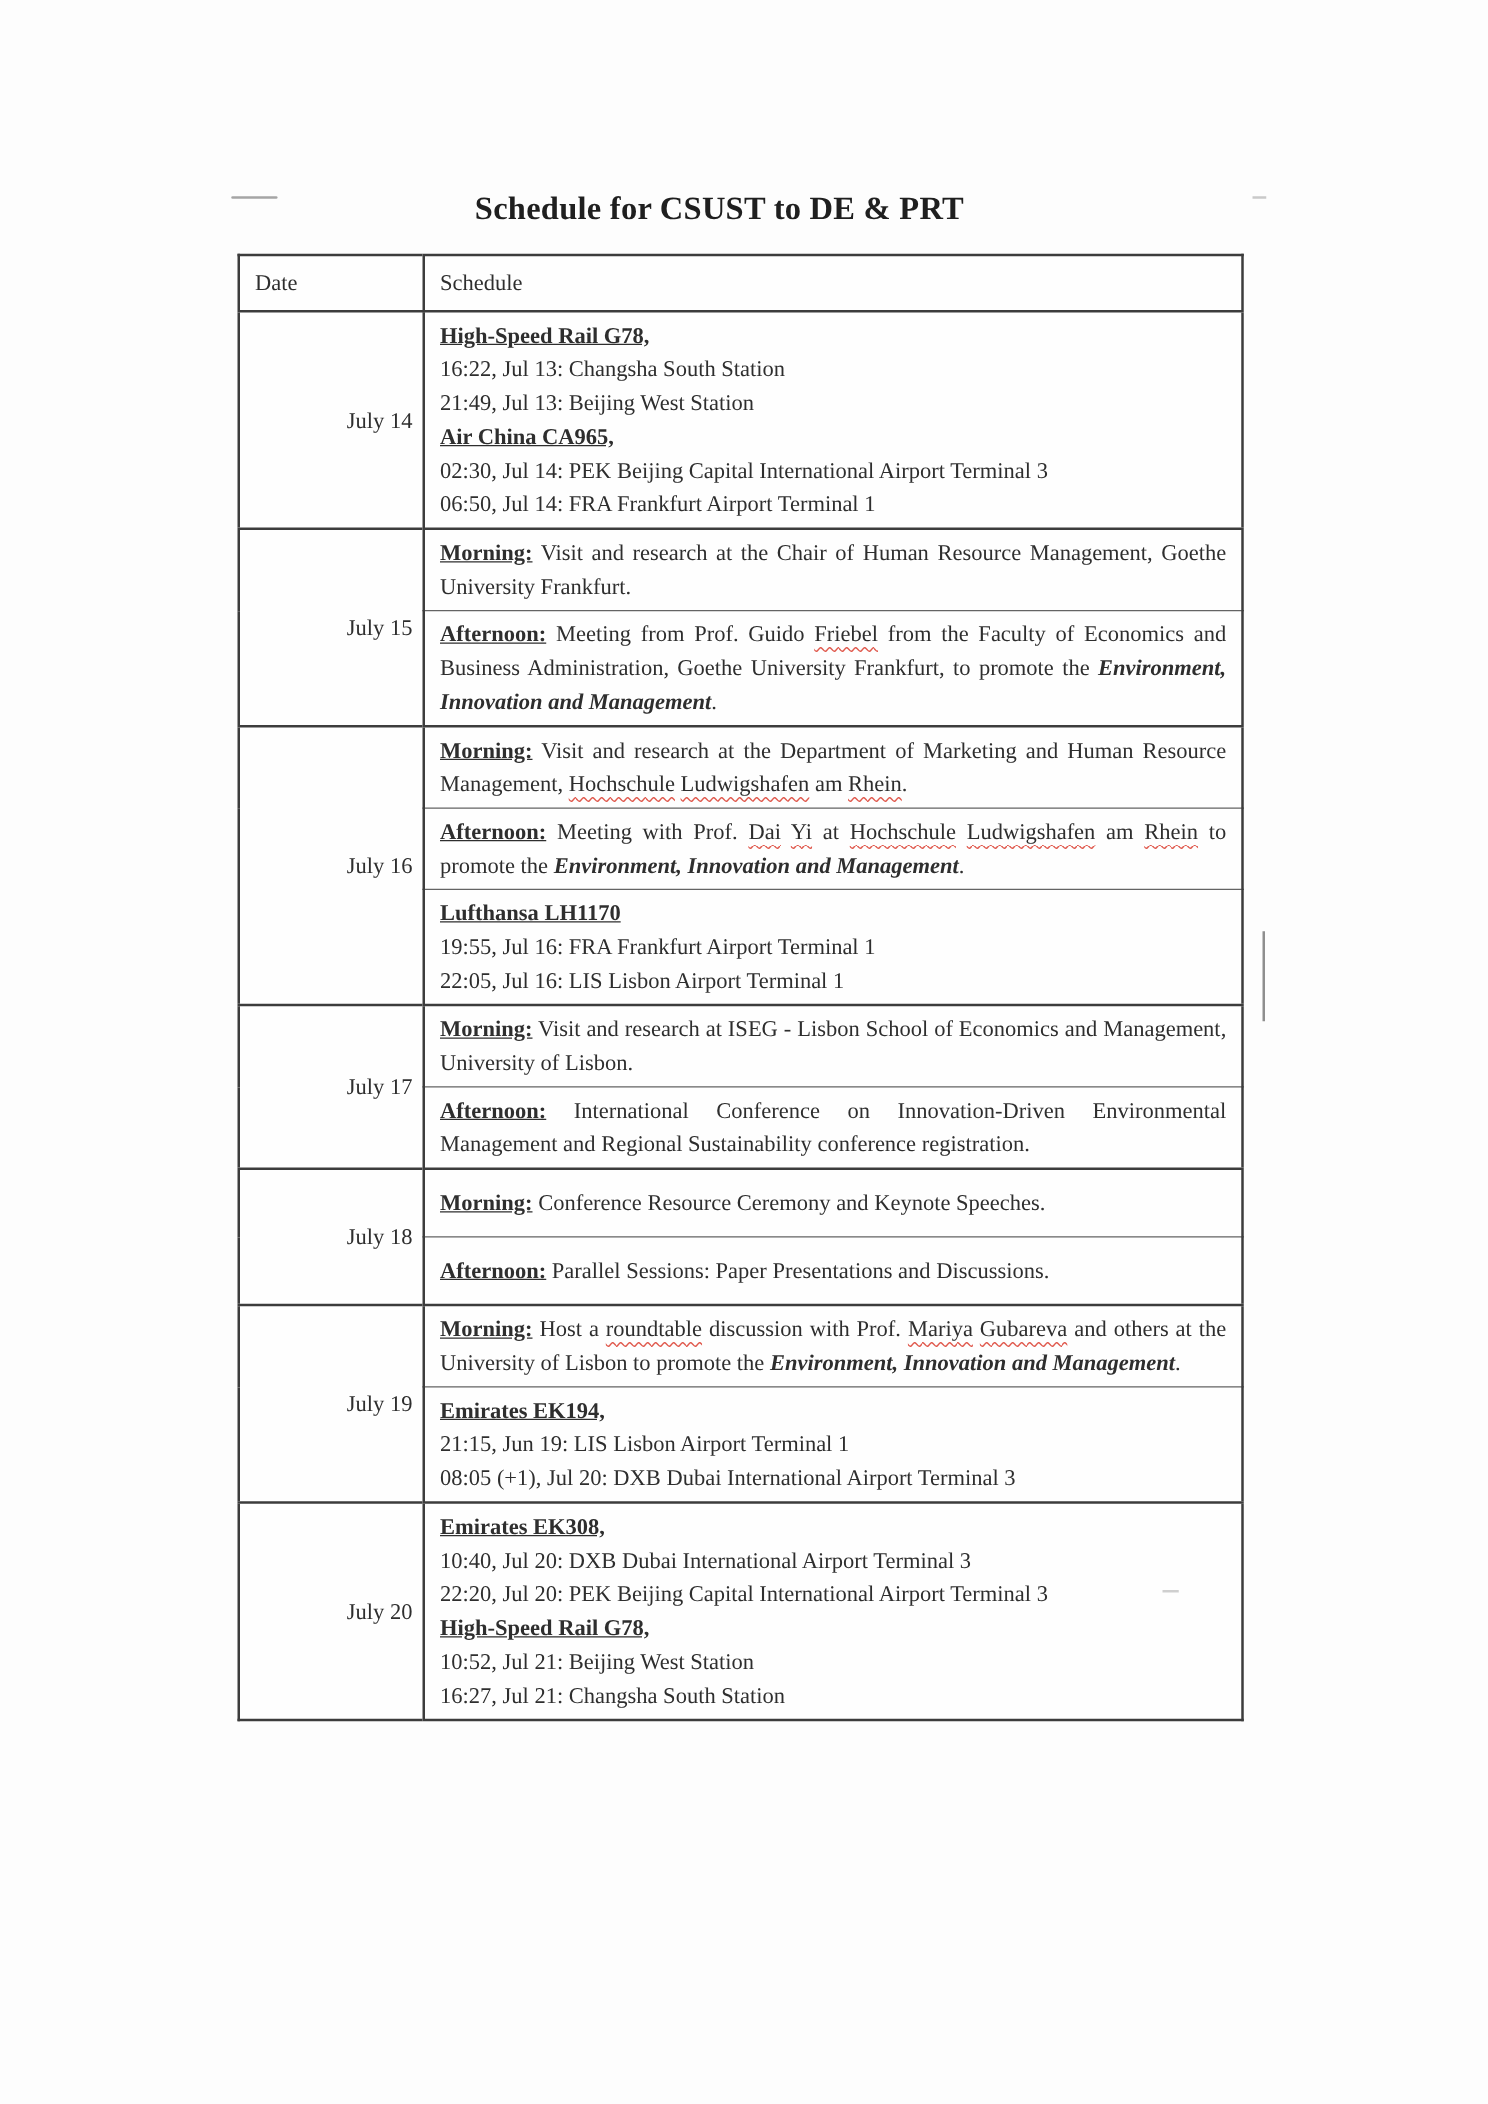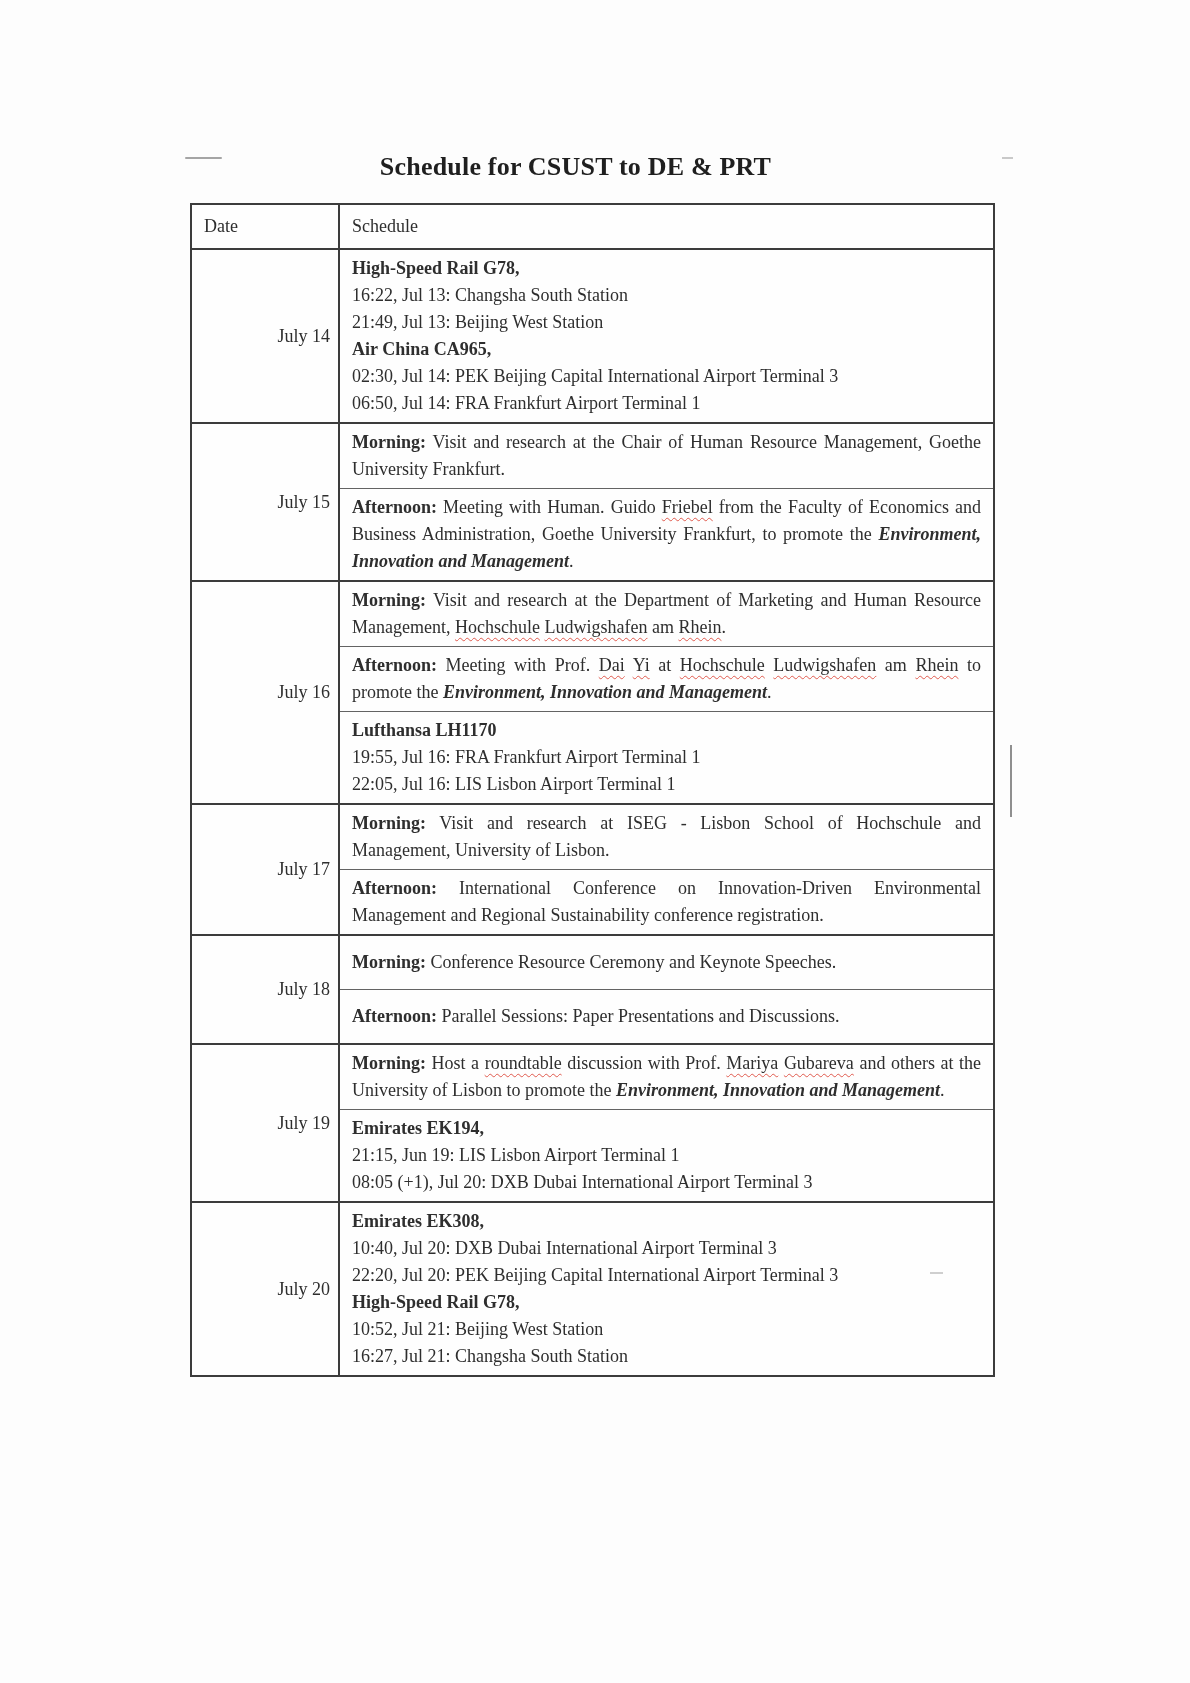--- a/index.html
+++ b/index.html
@@ -34,7 +34,7 @@
   tr.sub td{border-top:1px solid #636363;}
   p.just{margin:0;text-align:justify;text-align-last:left;}
   .line{white-space:normal;}
-  .b{font-weight:bold;}
+  .b{font-weight:bold;text-decoration:underline;}
   .bi{font-weight:bold;font-style:italic;}
   .u{
     text-decoration-color:#2e2e2e;

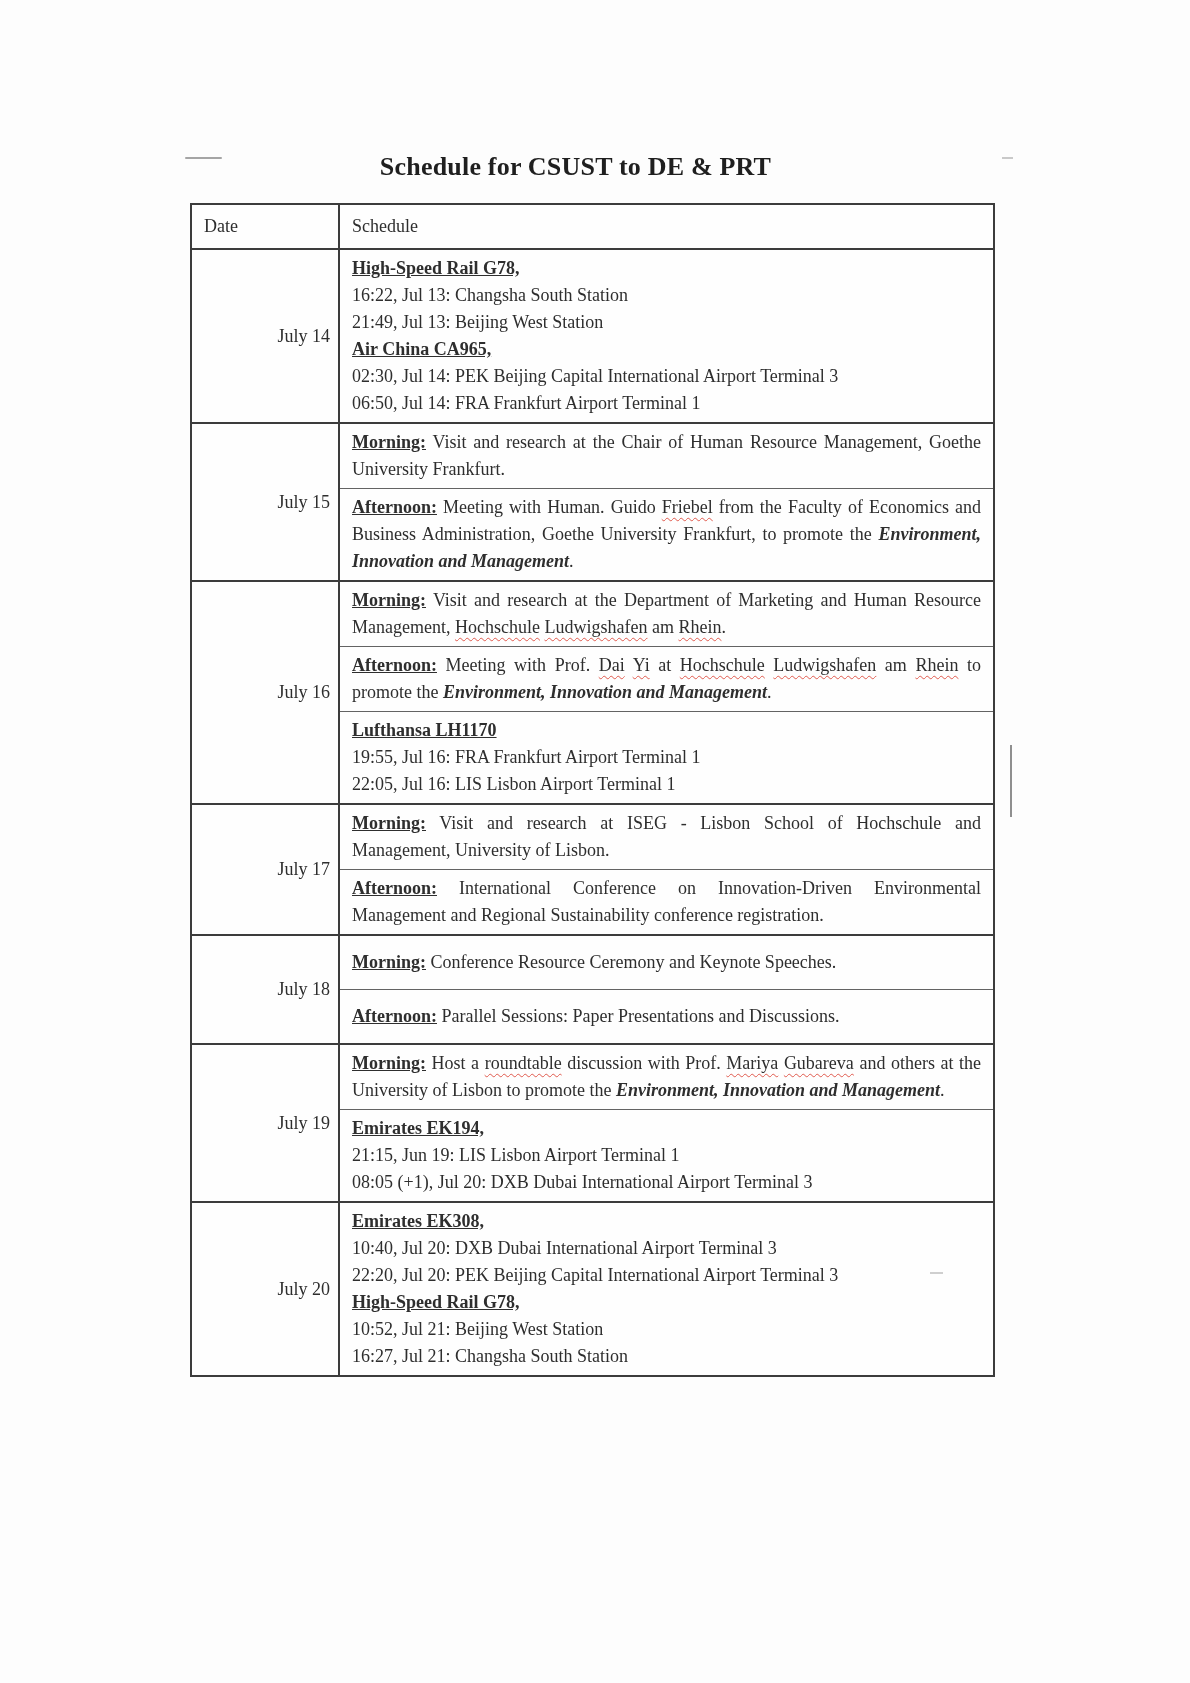--- a/index.html
+++ b/index.html
@@ -85,7 +85,7 @@
         </tr>
         <tr class="sub">
           <td class="sched">
-            <p class="just"><span class="b">Afternoon:</span><span> Meeting with Human. Guido </span><span><span class="w">Friebel</span></span><span> from the Faculty of Economics and Business Administration, Goethe University Frankfurt, to promote the </span><span class="bi">Environment, Innovation and Management</span><span>.</span></p>
+            <p class="just"><span class="b">Afternoon:</span><span> Meeting from Prof. Guido </span><span><span class="w">Friebel</span></span><span> from the Faculty of Economics and Business Administration, Goethe University Frankfurt, to promote the </span><span class="bi">Environment, Innovation and Management</span><span>.</span></p>
           </td>
         </tr>
         <tr class="group">

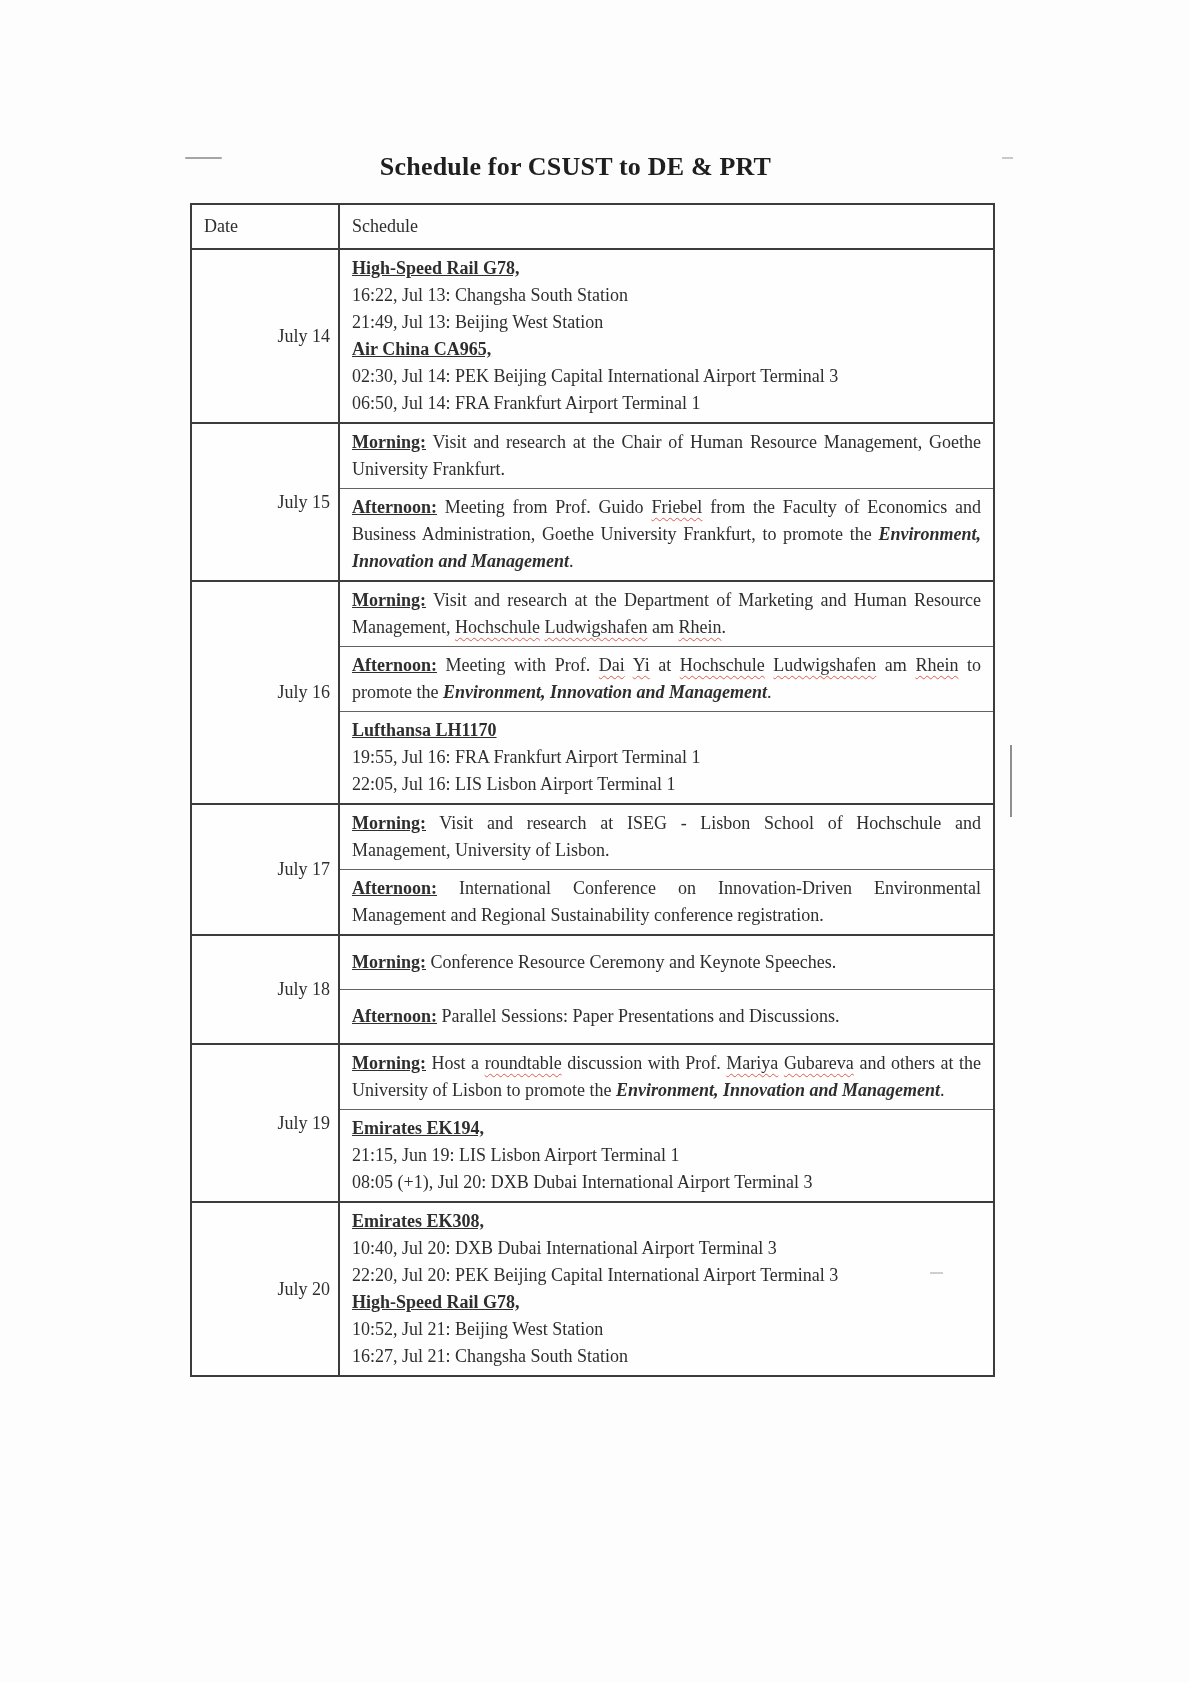--- a/index.html
+++ b/index.html
@@ -109,7 +109,7 @@
         <tr class="group">
           <td class="date" rowspan="2">July 17</td>
           <td class="sched">
-            <p class="just"><span class="b">Morning:</span><span> Visit and research at ISEG - Lisbon School of Hochschule and Management, University of Lisbon.</span></p>
+            <p class="just"><span class="b">Morning:</span><span> Visit and research at ISEG - Lisbon School of Economics and Management, University of Lisbon.</span></p>
           </td>
         </tr>
         <tr class="sub">

